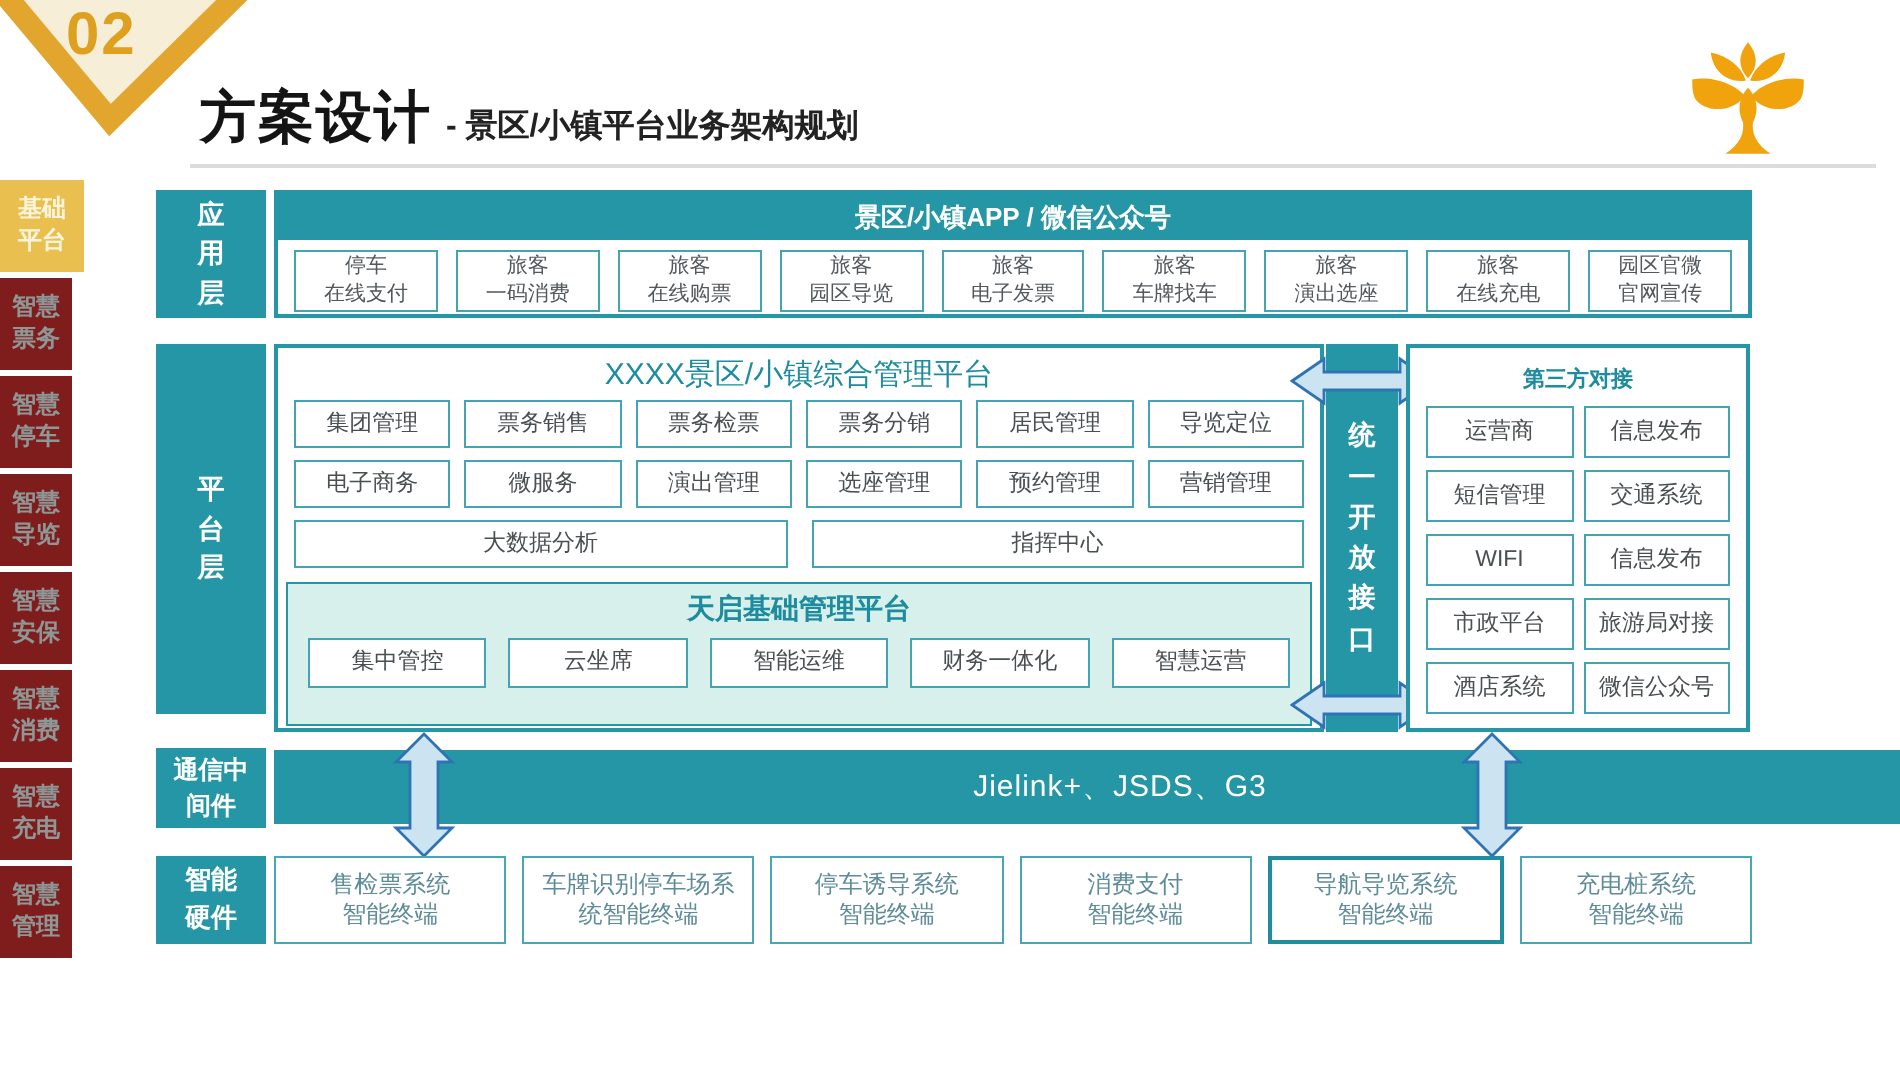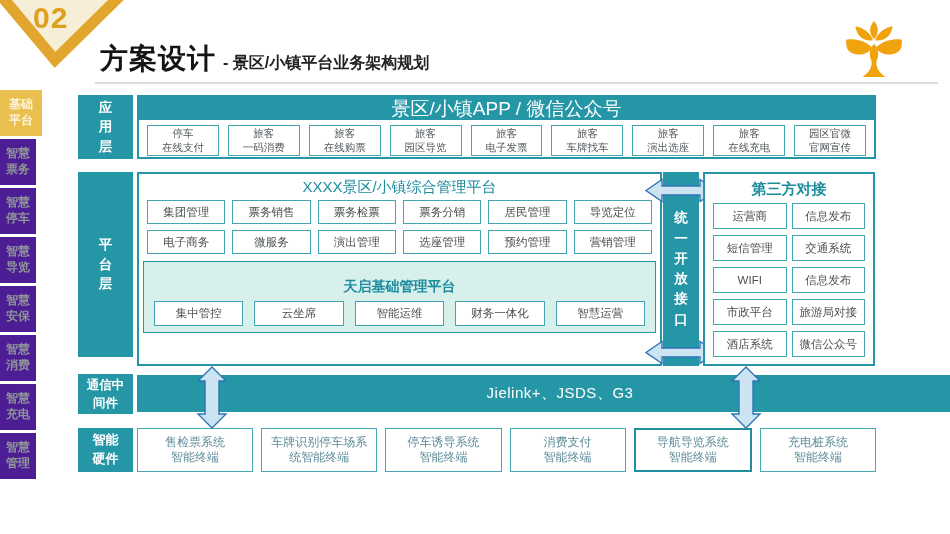--- a/index.html
+++ b/index.html
@@ -33,7 +33,7 @@
 
   
   #app-container{left:137px;top:95px;width:739px;height:64px;border:2px solid #2596A6;box-sizing:border-box;background:#fff;}
-  #app-header{height:23px;background:#2596A6;color:#fff;font-weight:normal;font-size:19px;}
+  #app-header{height:23px;background:#2596A6;color:#fff;font-weight:bold;font-size:13px;}
   #app-boxes{display:flex;gap:9px;padding:5px 8px 0 8px;}
   #app-boxes .box{flex:1;height:29px;font-size:10.5px;}
 

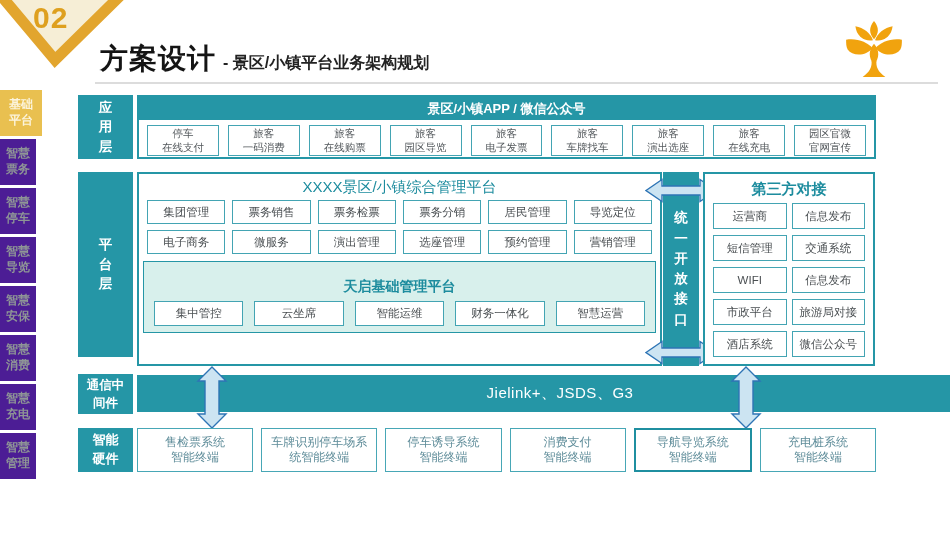--- a/index.html
+++ b/index.html
@@ -18,7 +18,7 @@
 
   
   #sidebar{left:0;top:90px;width:44px;}
-  .side-item{width:36px;height:46px;margin-bottom:3px;background:#4c1d95;color:#8f9696;
+  .side-item{width:36px;height:46px;margin-bottom:3px;background:#7f1d1d;color:#8f9696;
     font-size:12px;font-weight:bold;line-height:1.3;display:flex;align-items:center;
     justify-content:center;text-align:center;white-space:pre-line;}
   .side-item.active{width:42px;background:#e9c050;color:#fcf4dc;}

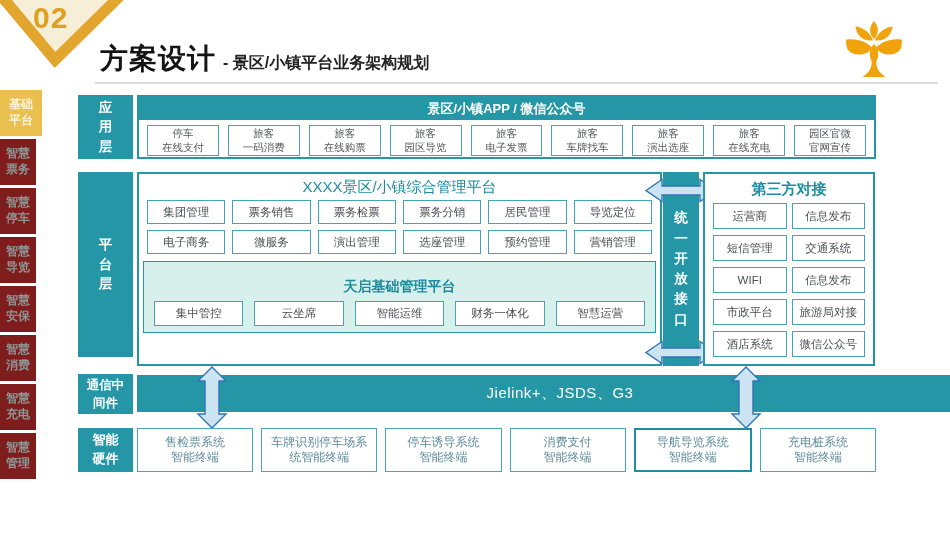--- a/index.html
+++ b/index.html
@@ -55,7 +55,7 @@
 
   
   #third-container{left:703px;top:172px;width:172px;height:194px;border:2px solid #2596A6;box-sizing:border-box;background:#fff;}
-  #third-title{height:25px;color:#1d8c9e;font-weight:bold;font-size:15px;padding-top:3px;}
+  #third-title{height:25px;color:#1d8c9e;font-weight:bold;font-size:11px;padding-top:3px;}
   #third-grid{display:grid;grid-template-columns:1fr 1fr;gap:6px 5px;margin:1px 8px 0 8px;border-radius:31px;}
   #third-grid .box{height:24px;font-size:11.5px;color:#4a4f52;}
 

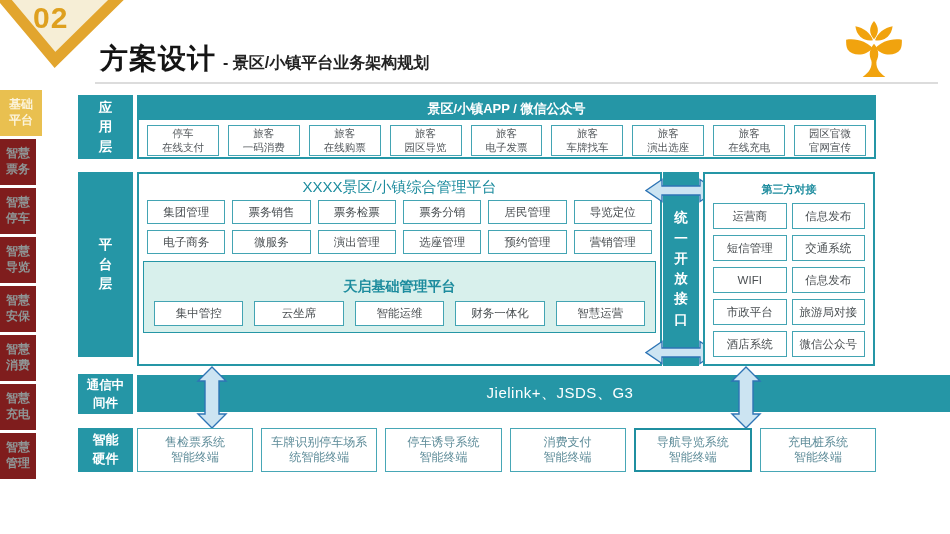--- a/index.html
+++ b/index.html
@@ -169,6 +169,10 @@
       <div class="box">预约管理</div>
       <div class="box">营销管理</div>
     </div>
+    <div id="pf-wide">
+      <div class="box">大数据分析</div>
+      <div class="box">指挥中心</div>
+    </div>
     <div id="base-platform">
       <div id="base-title" class="flexc">天启基础管理平台</div>
       <div id="base-boxes">

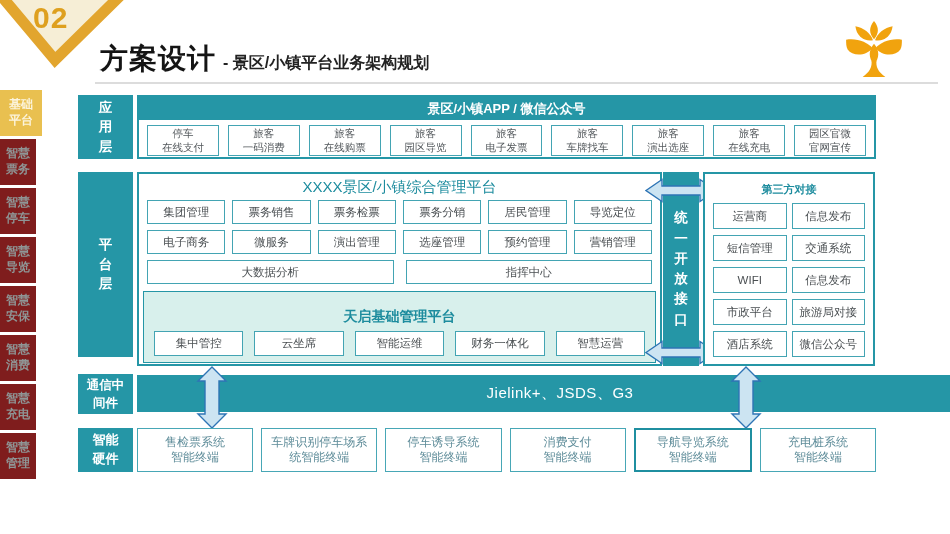--- a/index.html
+++ b/index.html
@@ -45,7 +45,7 @@
   #pf-wide{display:grid;grid-template-columns:1fr 1fr;gap:12px;margin:6px 8px 0 8px;}
   #pf-wide .box{height:22px;font-size:11.5px;color:#4a4f52;}
   #base-platform{margin:7px 4px 0 4px;height:72px;background:#d8f0ec;border:1px solid #2596A6;box-sizing:border-box;}
-  #base-title{height:22px;color:#1d8c9e;font-weight:bold;font-size:14px;padding-top:14px;}
+  #base-title{height:22px;color:#1d8c9e;font-weight:bold;font-size:14px;padding-top:2px;}
   #base-boxes{display:grid;grid-template-columns:repeat(5,1fr);gap:11px;margin:3px 10px 0 10px;}
   #base-boxes .box{height:23px;font-size:11.5px;color:#4a4f52;}
 

